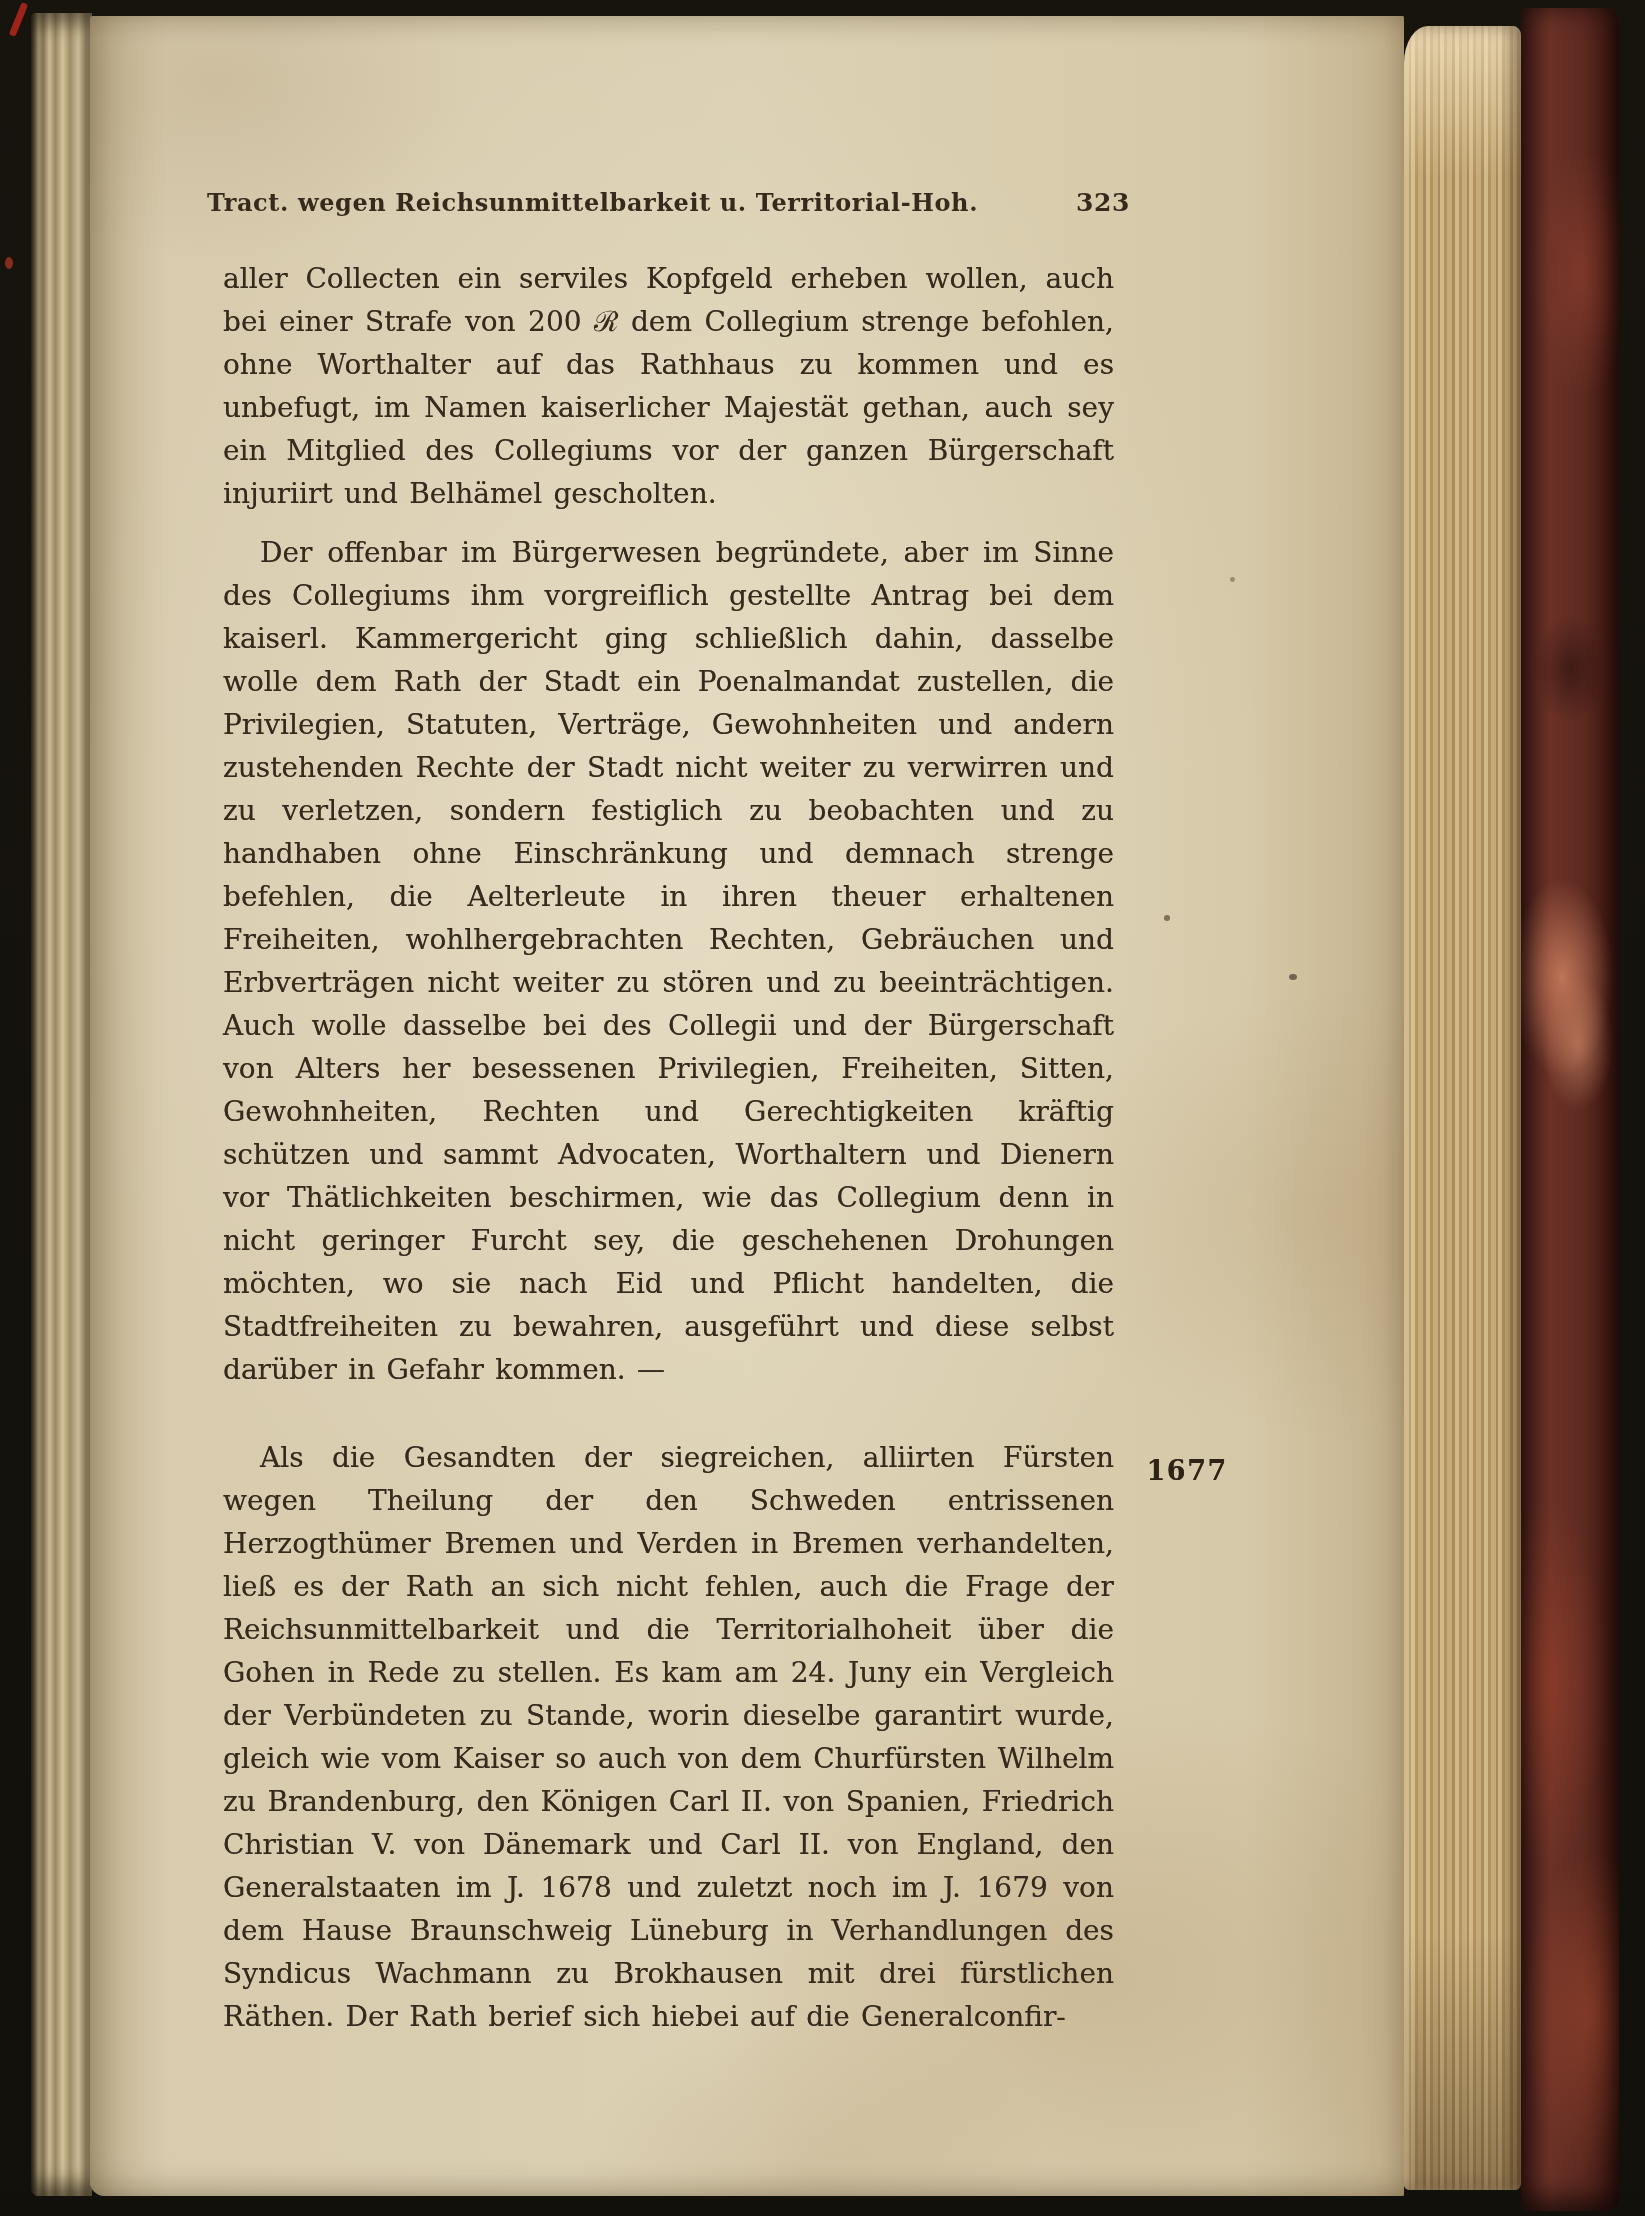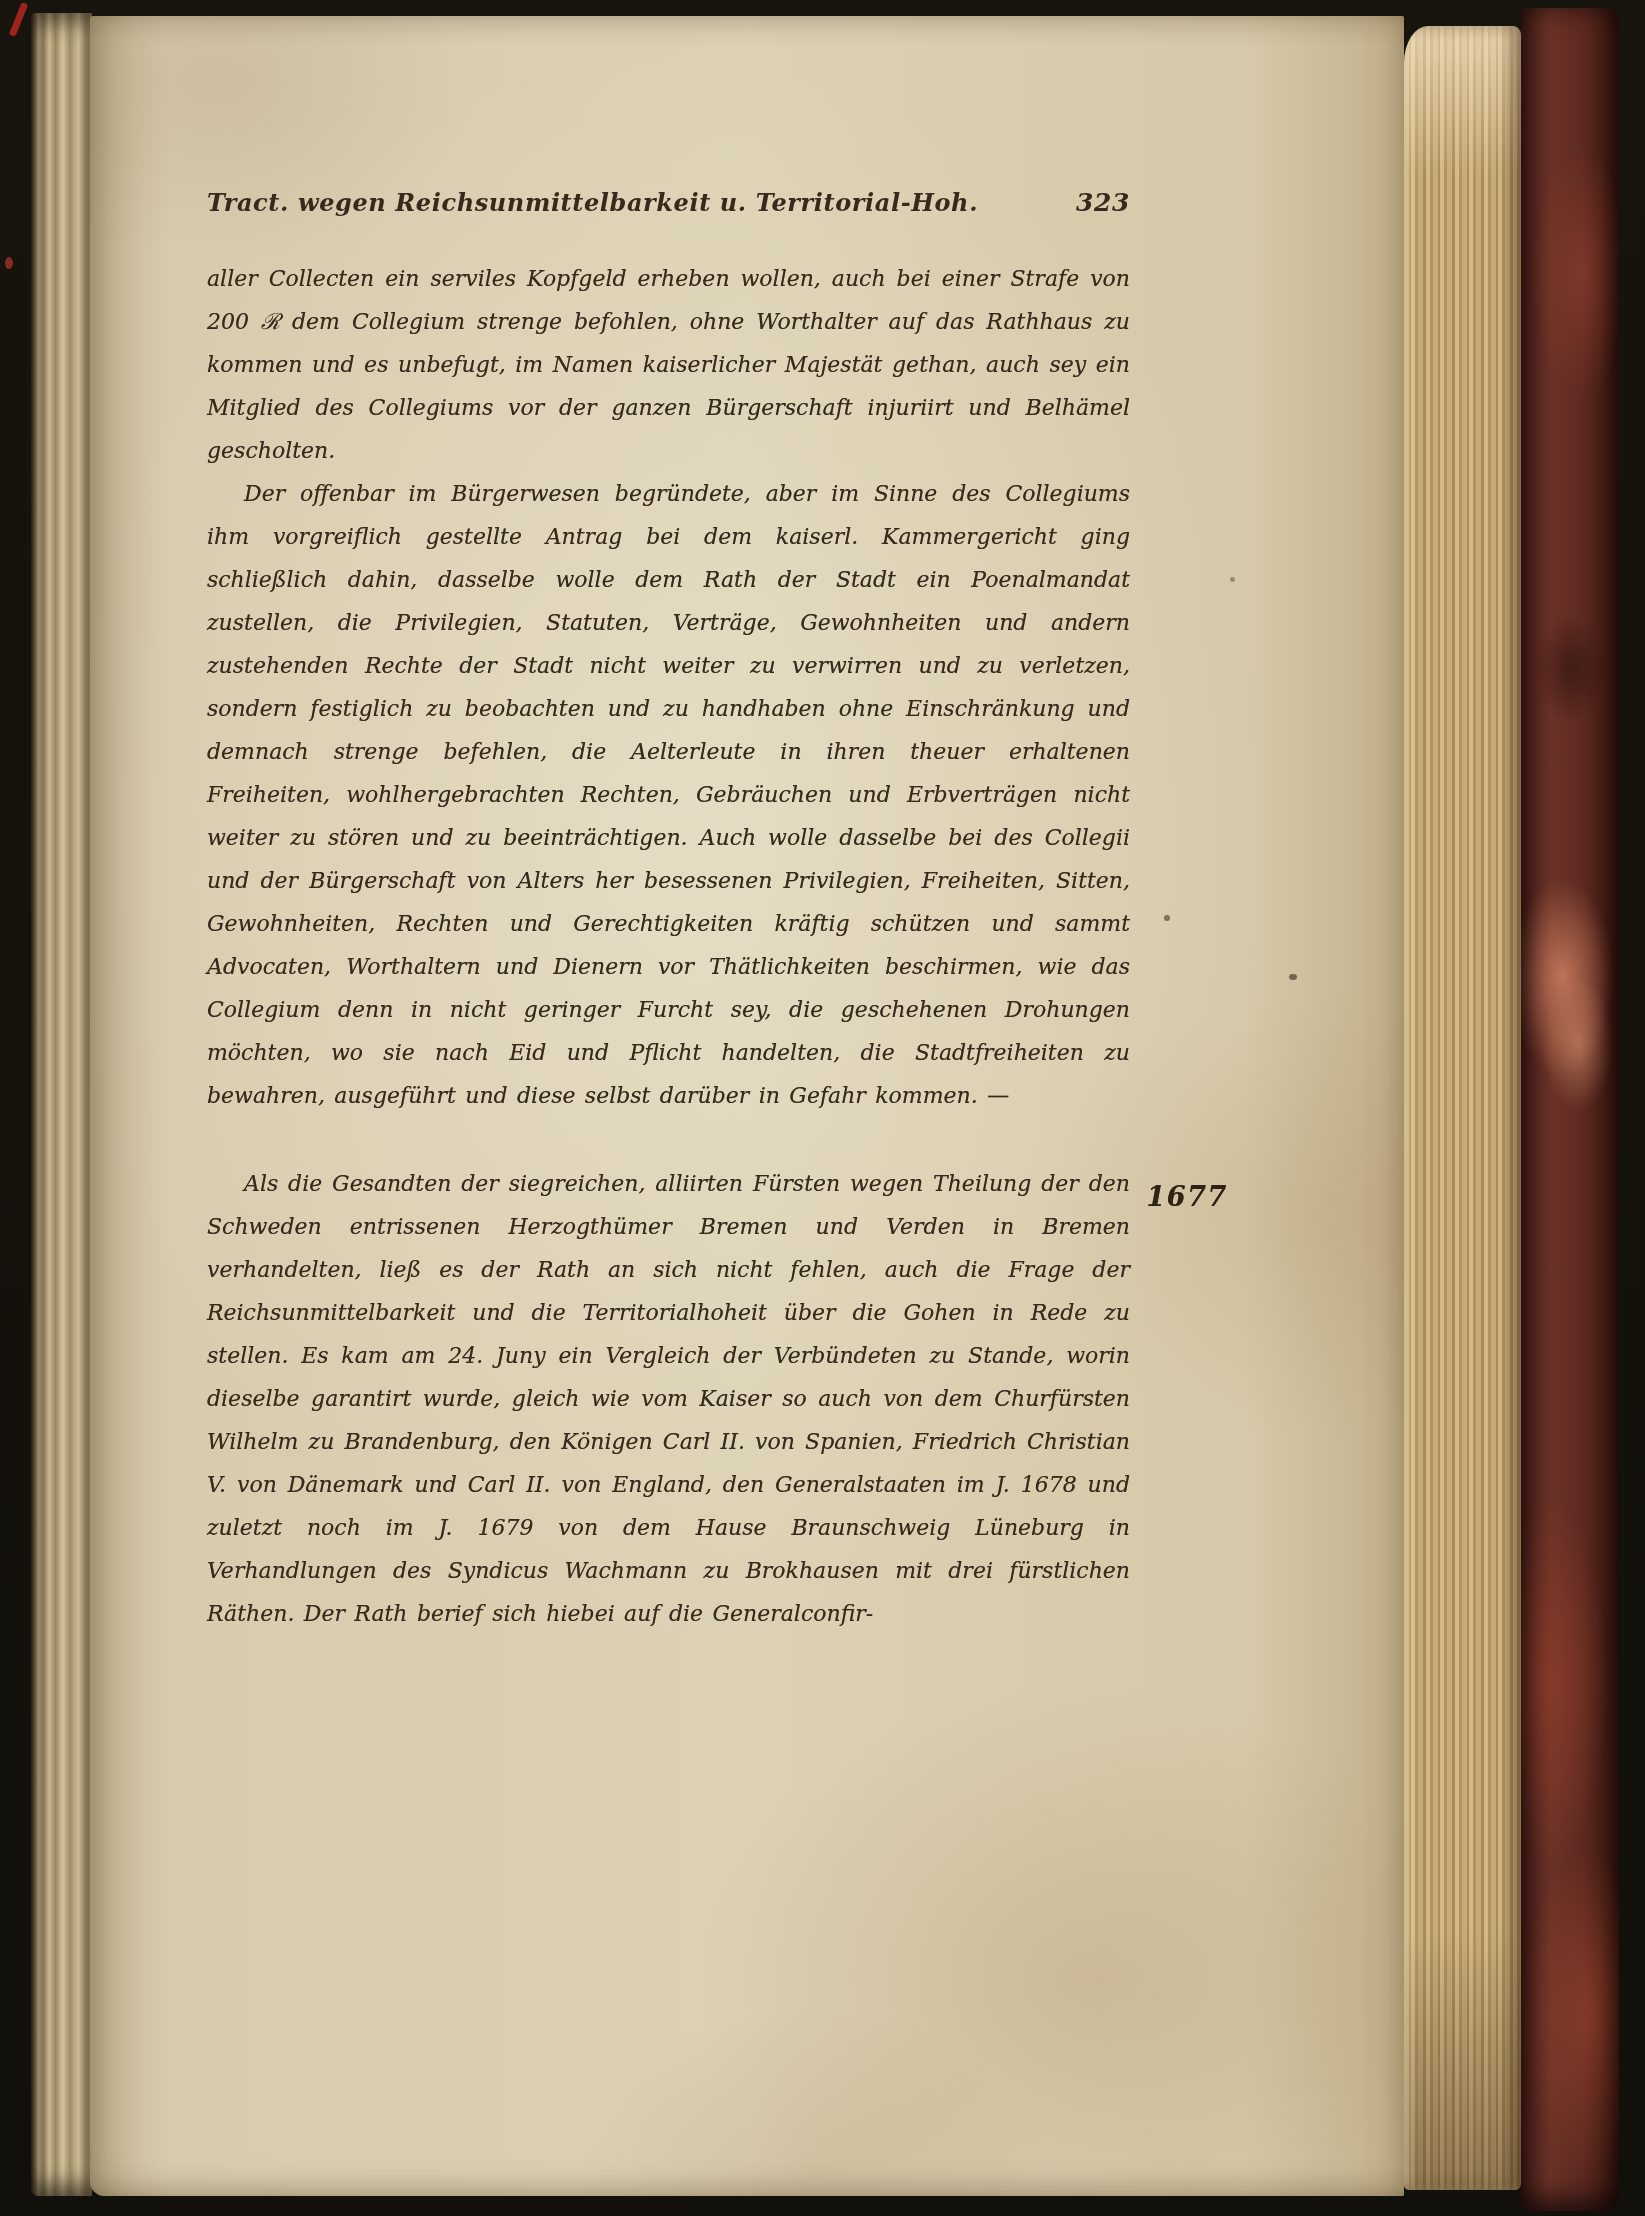--- a/index.html
+++ b/index.html
@@ -60,7 +60,6 @@
       inset 0 14.5px 32px -19.3px rgba(70,55,30,.35),
       inset 0 -17.7px 35px -19.3px rgba(70,55,30,.38);
     overflow: hidden;
-    font-style: italic;
   }
 
   

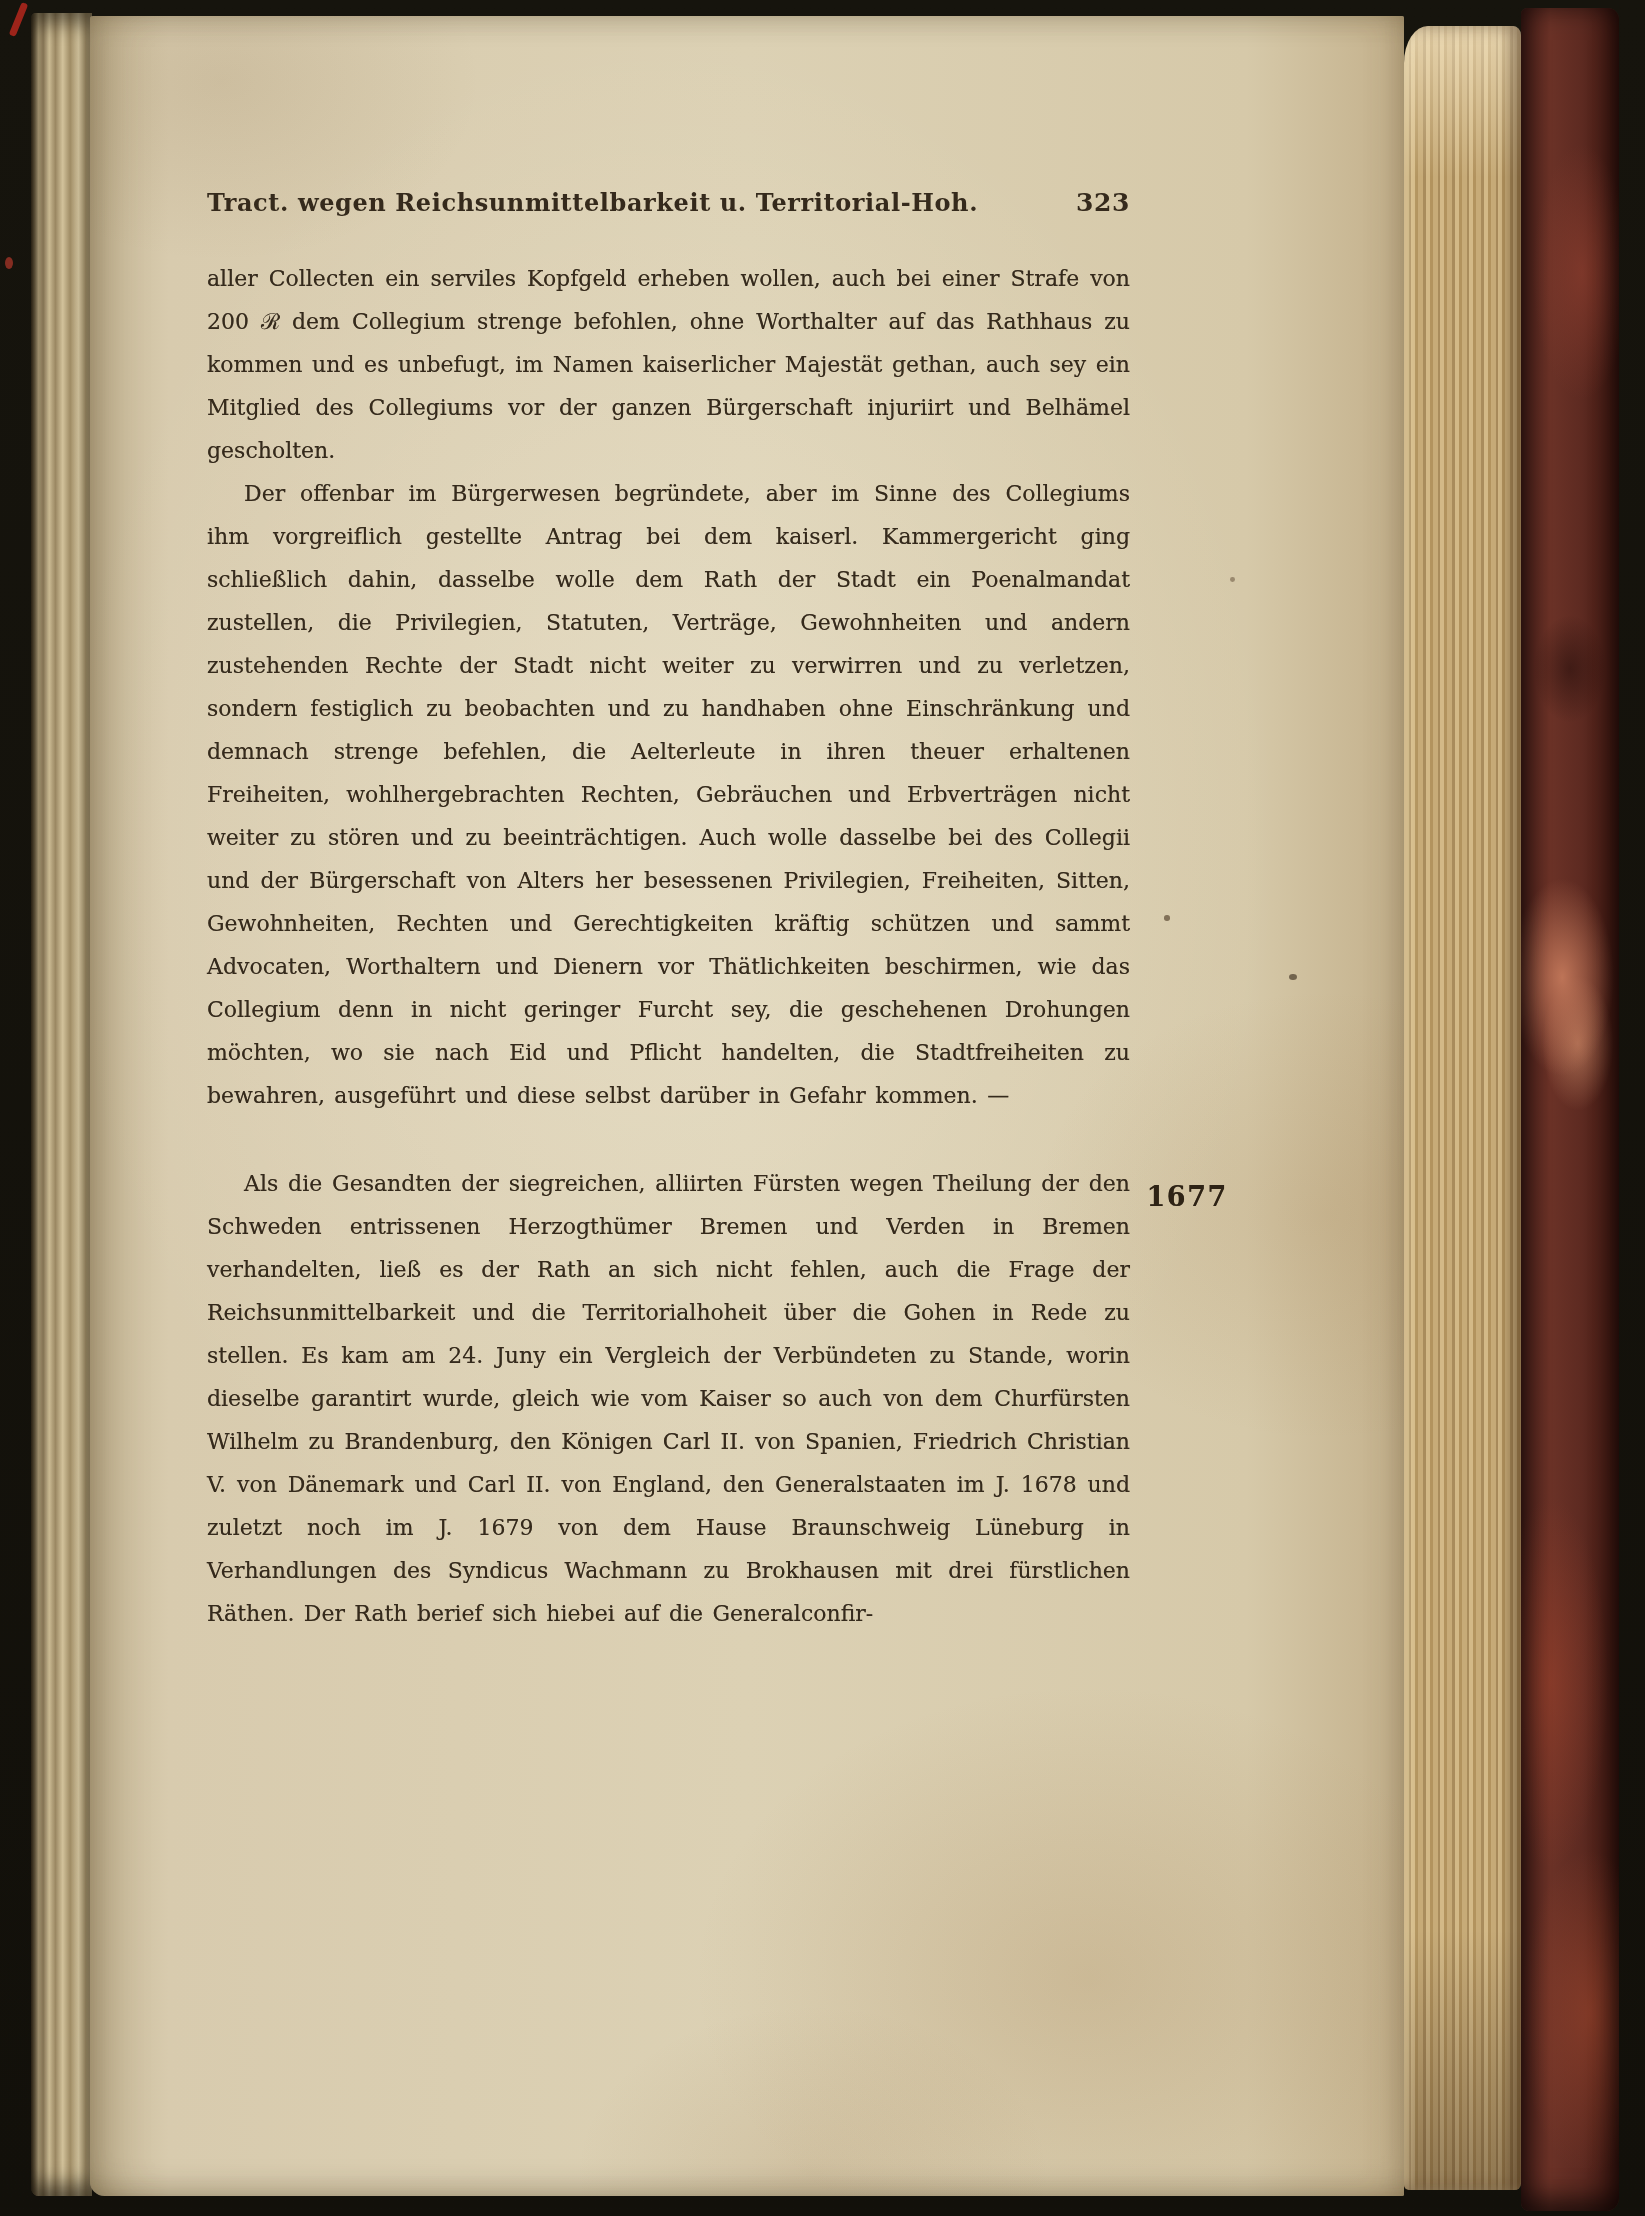--- a/index.html
+++ b/index.html
@@ -121,8 +121,8 @@
   .running-head .rh-folio { font-size: 25px; }
 
   .para {
-    margin: 0;
-    font-size: 22px;
+    margin: 16px;
+    font-size: 28px;
     line-height: 43px;
     text-align: justify;
     word-spacing: 2.4px;

